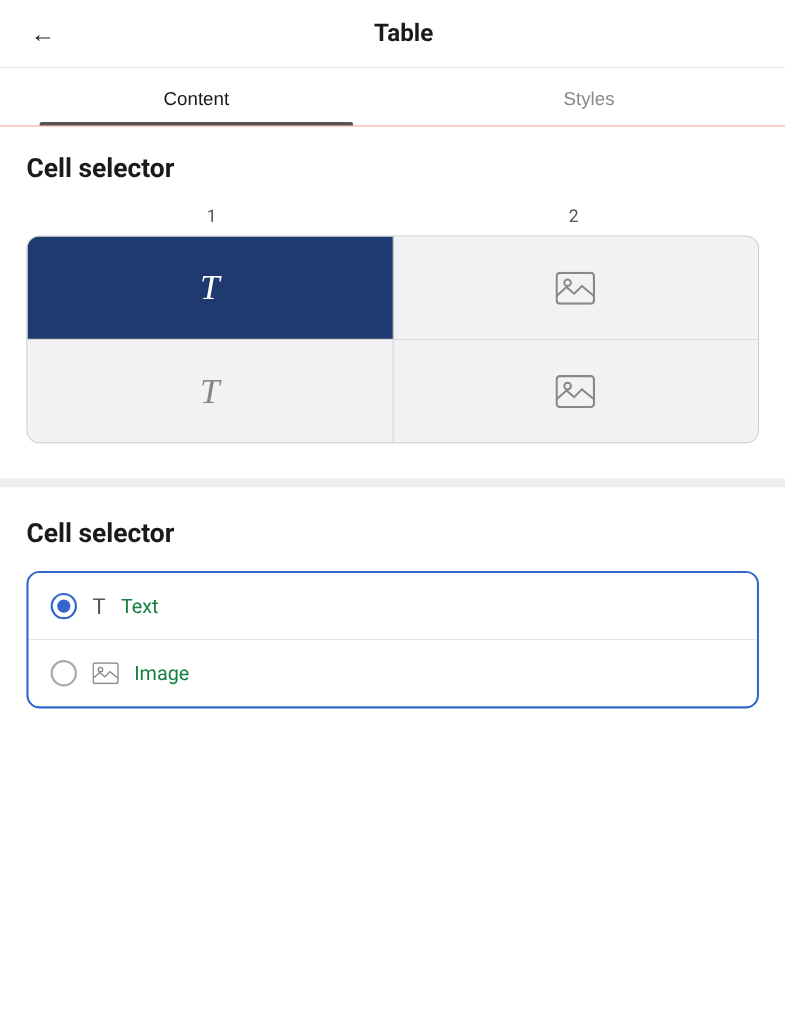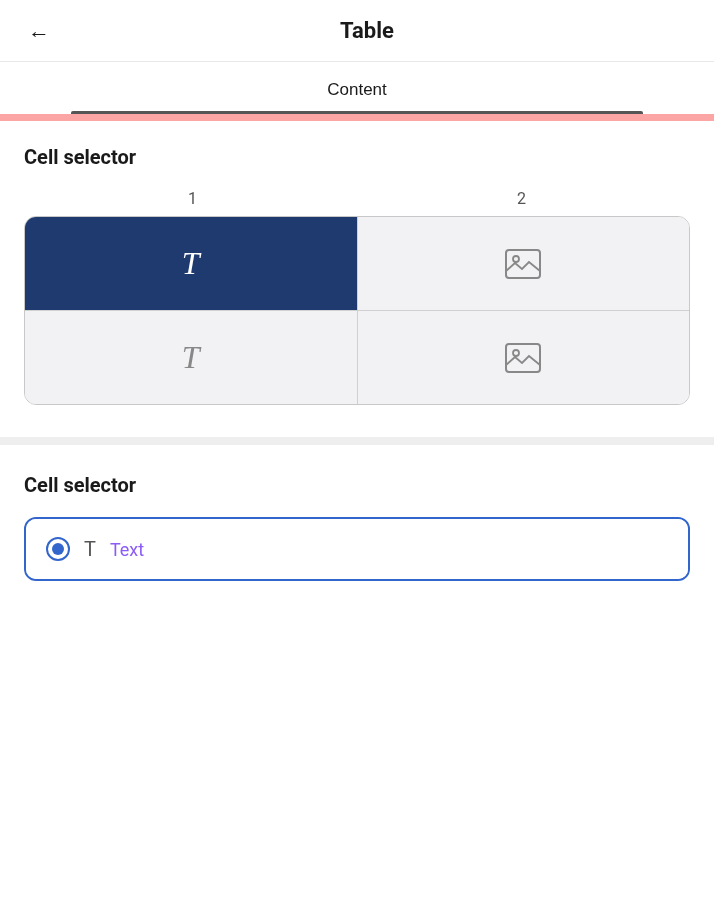--- a/index.html
+++ b/index.html
@@ -49,7 +49,7 @@
     
     .tabs {
       display: flex;
-      border-bottom: 7px solid #fca5a5;
+      border-bottom: 1px solid #fca5a5;
     }
 
     .tab {

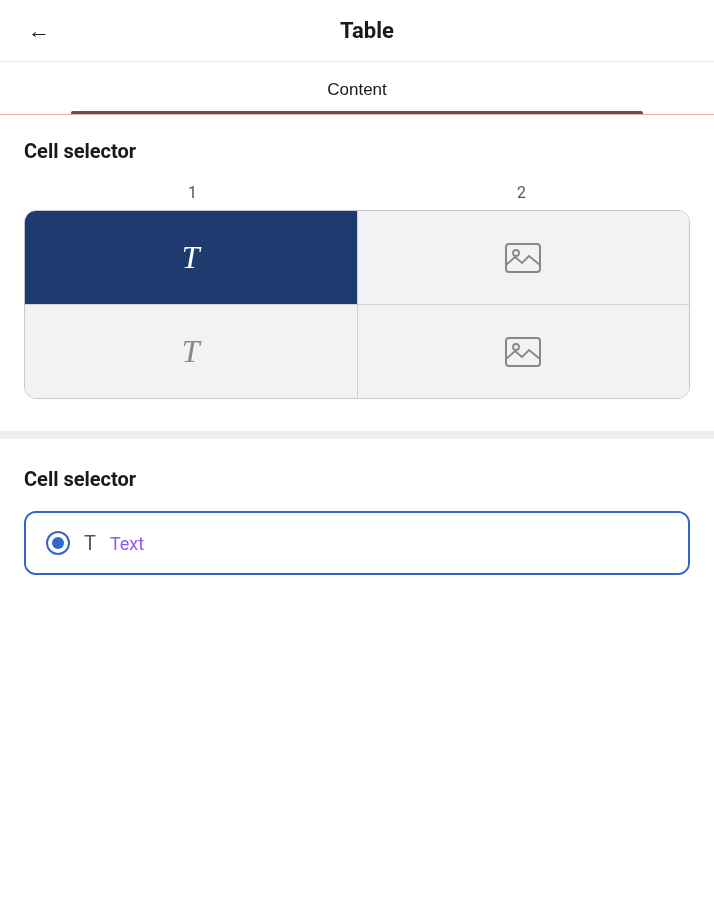--- a/index.html
+++ b/index.html
@@ -238,6 +238,9 @@
   <button class="tab active">
     <span>Content</span>
   </button>
+  <button class="tab">
+    <span>Styles</span>
+  </button>
 </div>
 
 <div class="content">

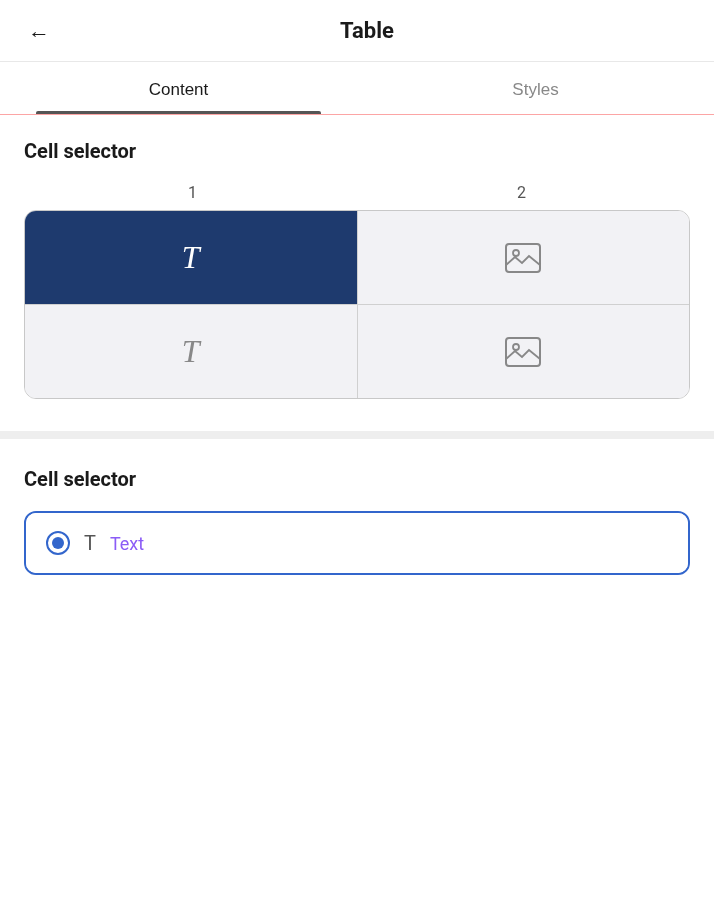--- a/index.html
+++ b/index.html
@@ -85,7 +85,7 @@
     }
 
     .section-title {
-      font-size: 20px;
+      font-size: 24px;
       font-weight: 700;
       color: #1a1a1a;
       margin-bottom: 20px;

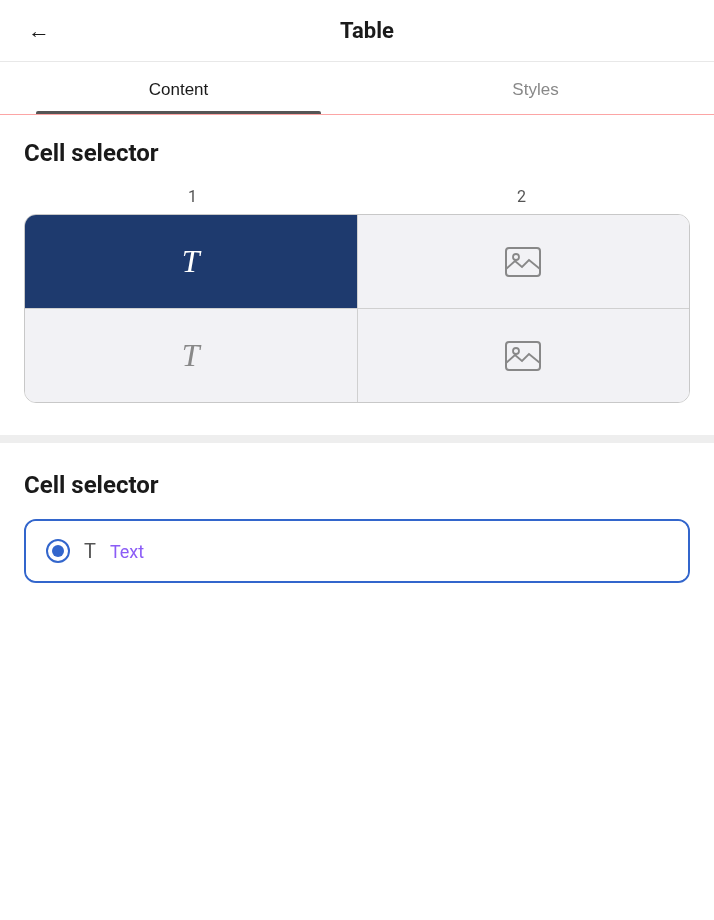--- a/index.html
+++ b/index.html
@@ -221,7 +221,7 @@
 
     .option-label {
       font-size: 18px;
-      color: #8b5cf6;
+      color: #15803d;
     }
   </style>
 </head>

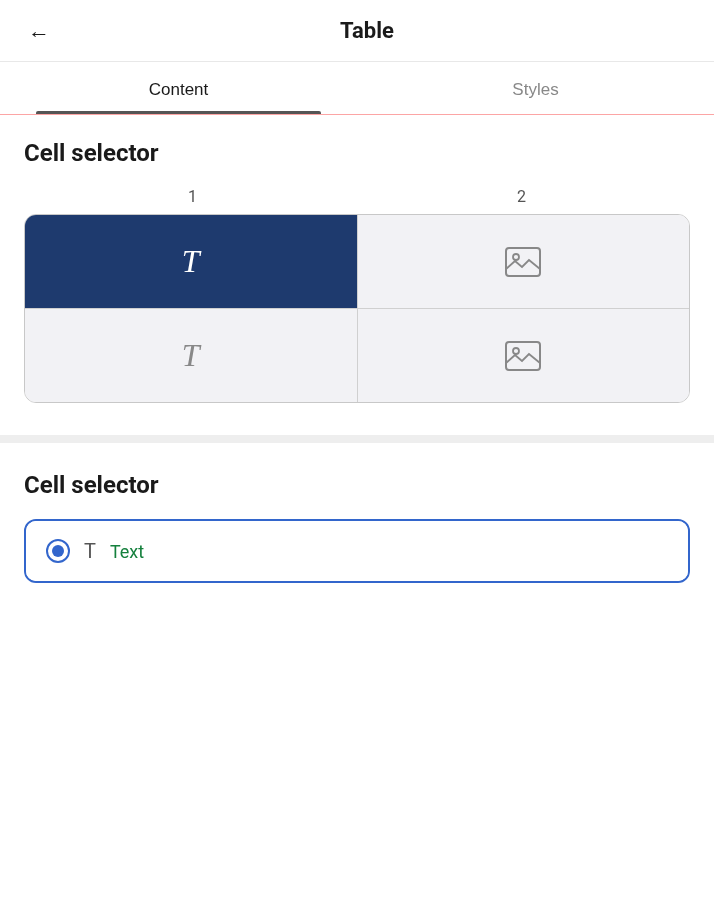--- a/index.html
+++ b/index.html
@@ -298,6 +298,15 @@
         <span class="option-label">Text</span>
       </div>
 
+      <div class="option-row">
+        <div class="radio-outer unchecked"></div>
+        <svg width="24" height="20" viewBox="0 0 36 30" fill="none" xmlns="http://www.w3.org/2000/svg">
+          <rect x="1" y="1" width="34" height="28" rx="3" stroke="#888" stroke-width="2" fill="none"></rect>
+          <circle cx="11" cy="10" r="3" stroke="#888" stroke-width="1.8" fill="none"></circle>
+          <polyline points="1,22 10,14 17,20 24,13 35,22" stroke="#888" stroke-width="1.8" fill="none"></polyline>
+        </svg>
+        <span class="option-label">Image</span>
+      </div>
     </div>
   </div>
 

